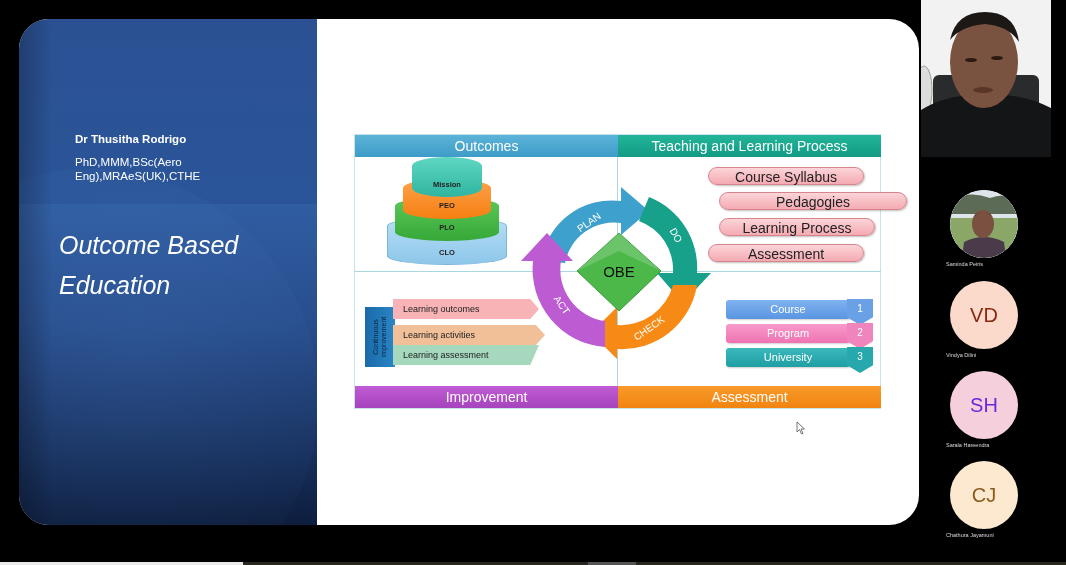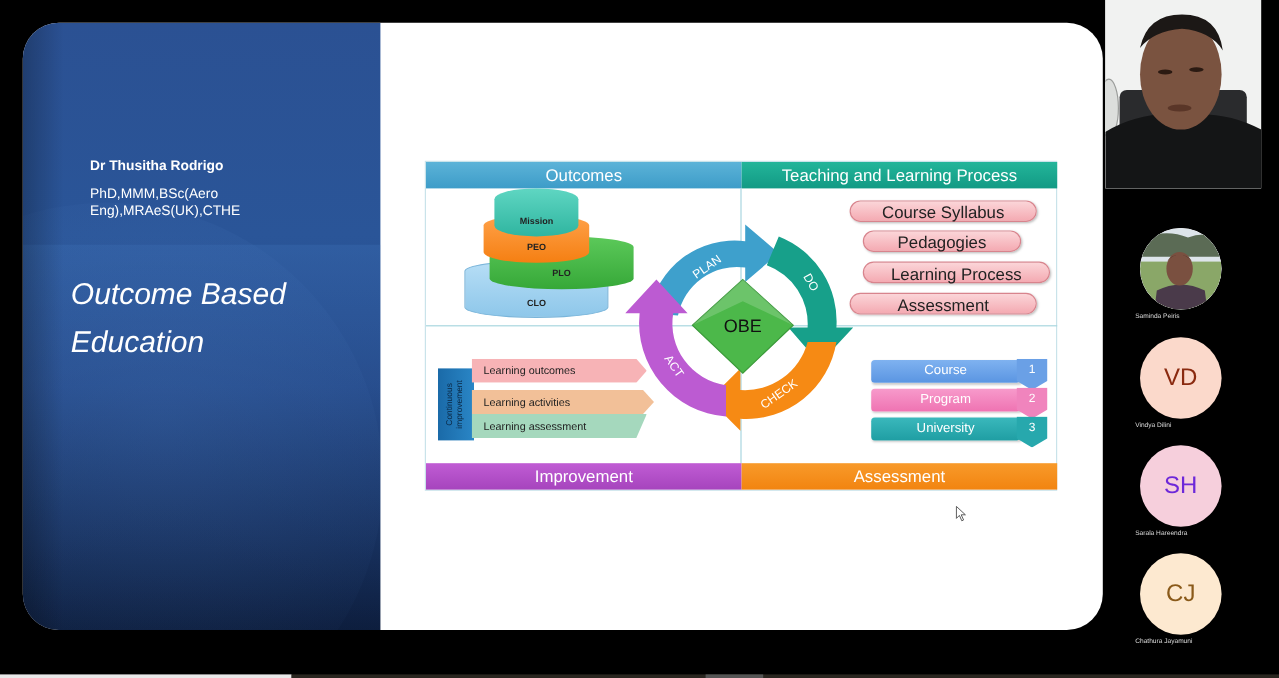--- a/index.html
+++ b/index.html
@@ -101,7 +101,7 @@
       </div>
 
       <div class="pill" style="left:353px;top:32px;width:156px;">Course Syllabus</div>
-      <div class="pill" style="left:364px;top:57px;width:132px;">Pedagogies</div>
+      <div class="pill" style="left:364px;top:57px;width:188px;">Pedagogies</div>
       <div class="pill" style="left:364px;top:83px;width:156px;">Learning Process</div>
       <div class="pill" style="left:353px;top:109px;width:156px;">Assessment</div>
 

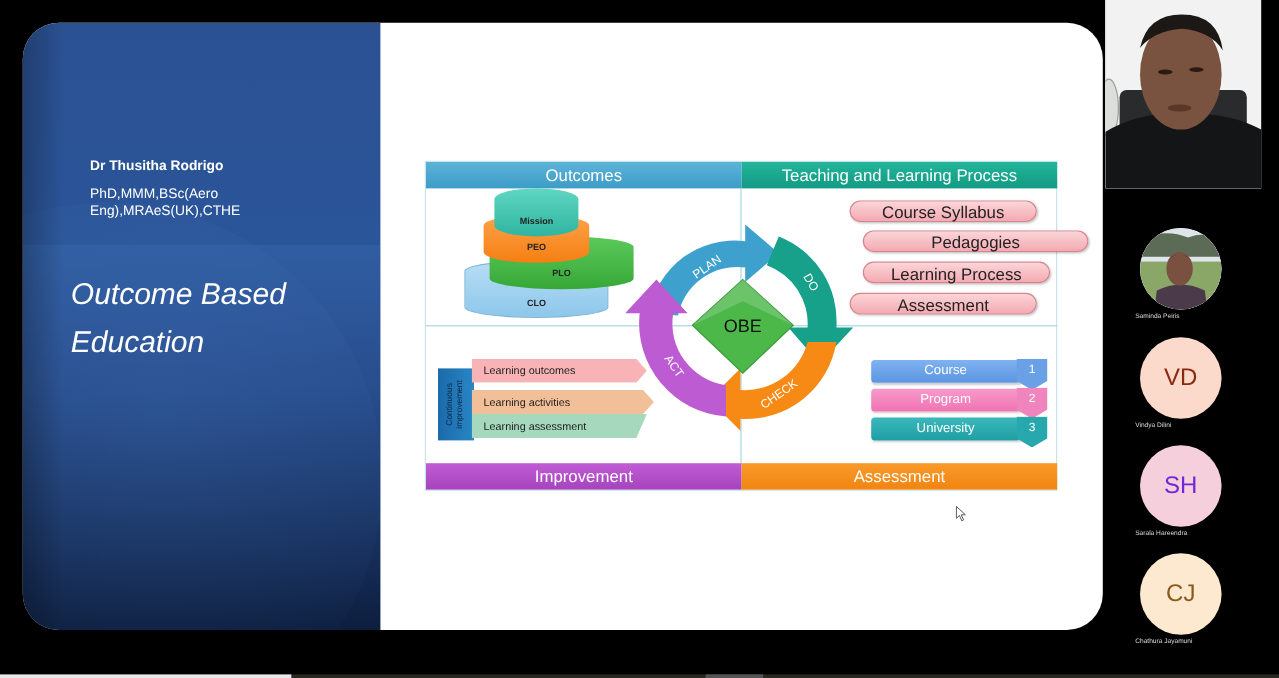--- a/index.html
+++ b/index.html
@@ -89,7 +89,7 @@
         <div class="tier" style="left:32px;top:82px;width:120px;height:48px;background:linear-gradient(#b7def6,#8ec7ea);border:1px solid #7ab5da;">
             <span style="top:30px">CLO</span>
           </div>
-        <div class="tier" style="left:40px;top:62px;width:120px;height:44px;background:linear-gradient(#5cc95a,#36a838);margin-left:13px;">
+        <div class="tier" style="left:40px;top:62px;width:104px;height:44px;background:linear-gradient(#5cc95a,#36a838);">
             <span style="top:26px">PLO</span>
           </div>
         <div class="tier" style="left:48px;top:44px;width:88px;height:40px;background:linear-gradient(#ffa24a,#f57f12);">

